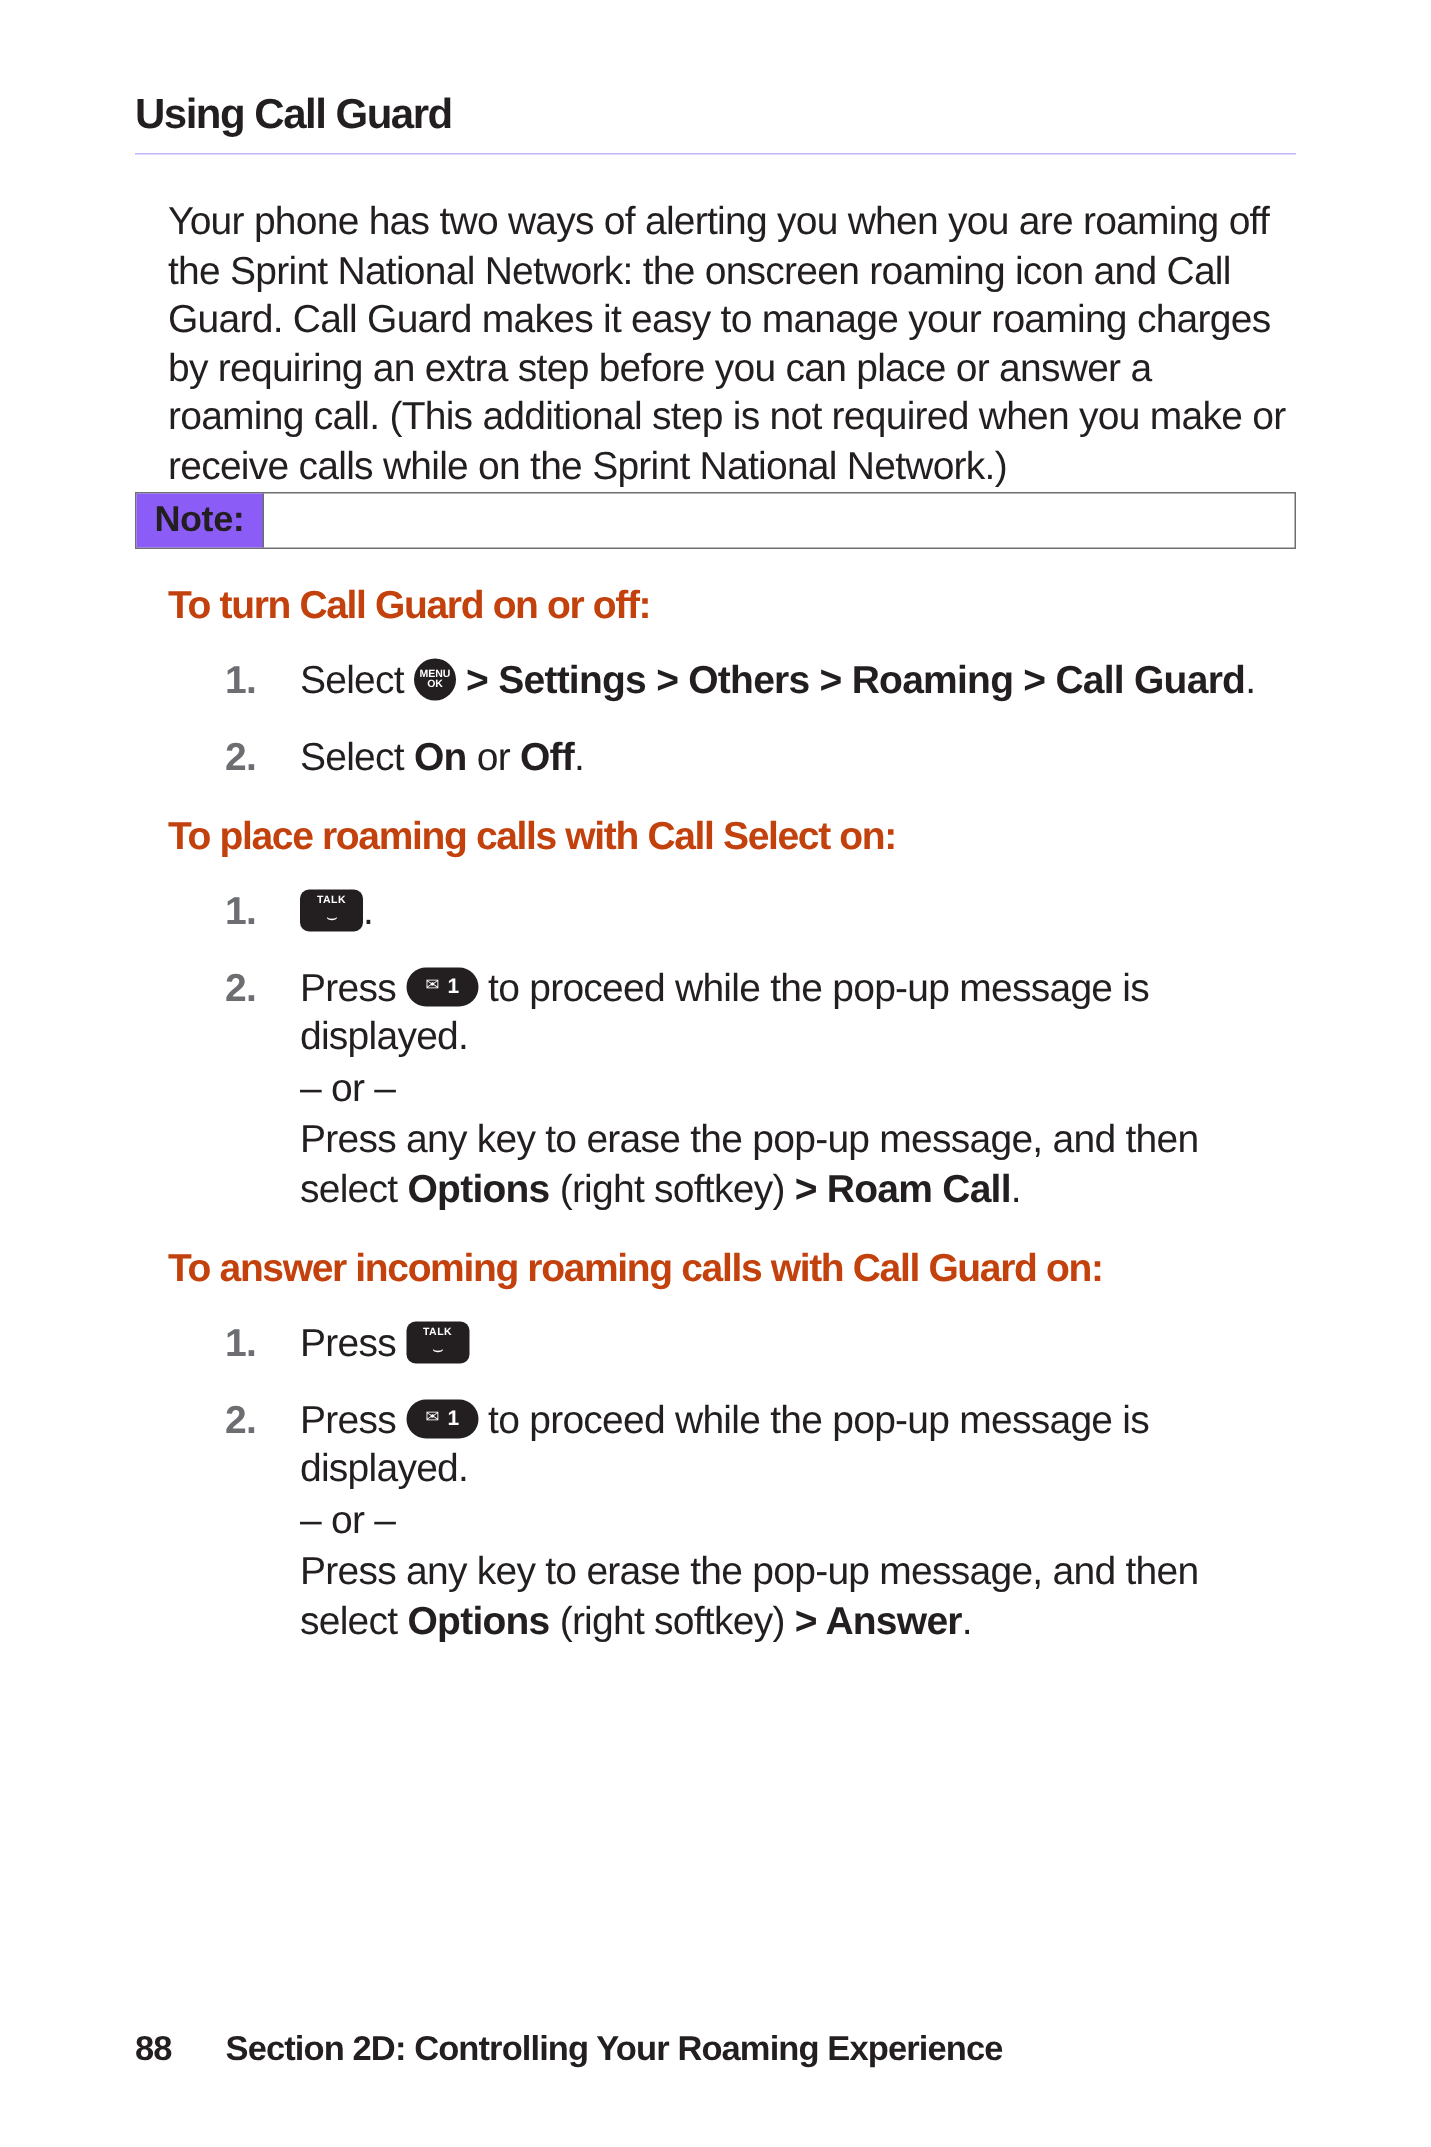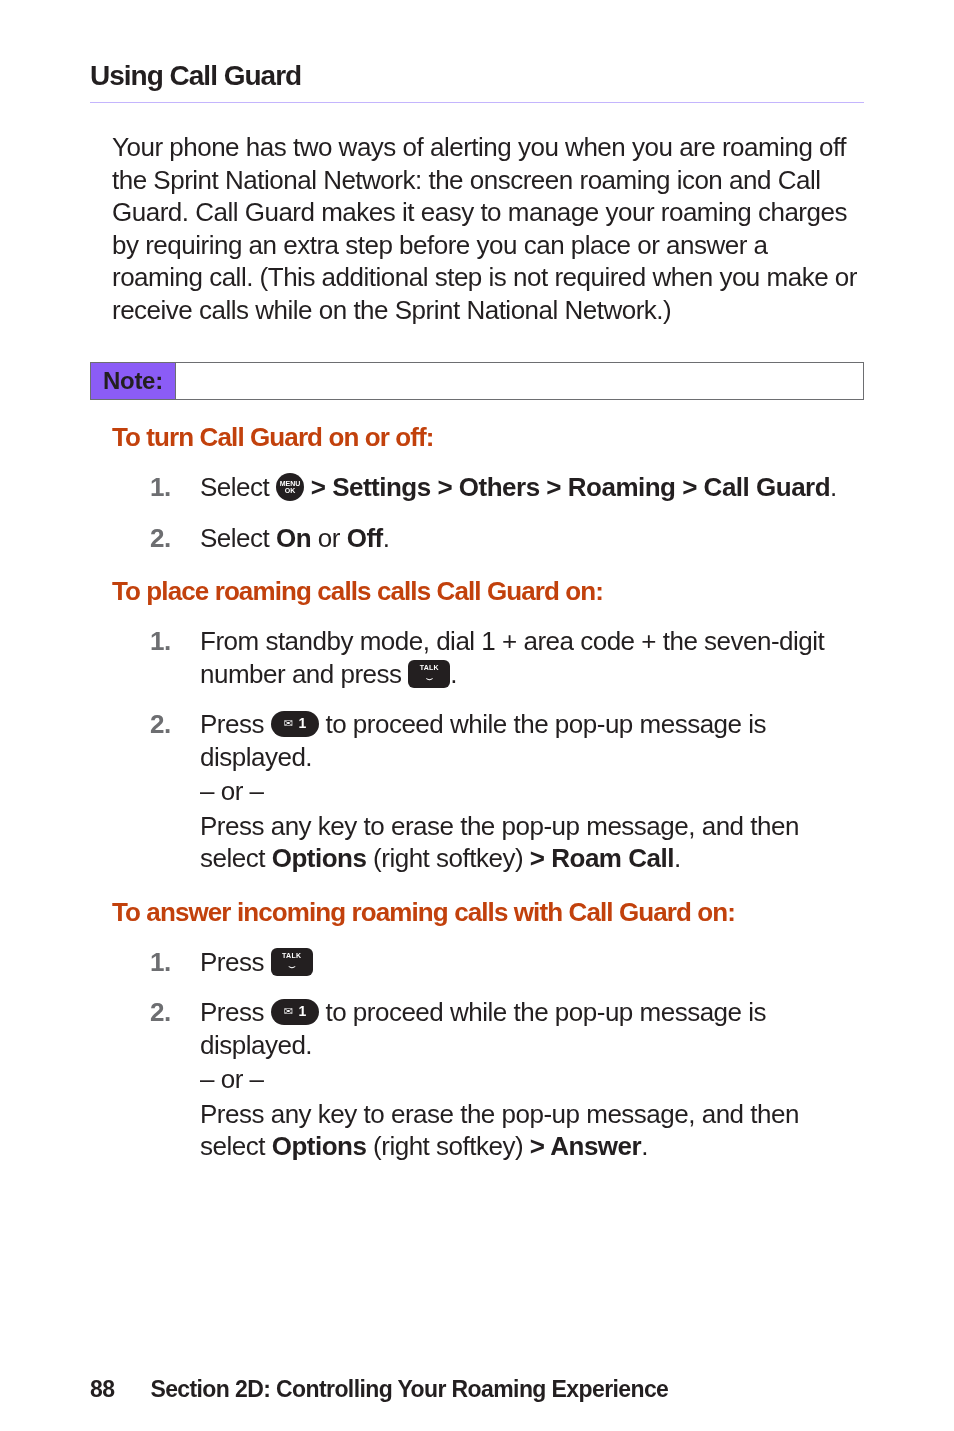--- a/index.html
+++ b/index.html
@@ -24,7 +24,7 @@
     .intro {
       font-size: 26px;
       line-height: 1.25;
-      margin: 0 0 36px 22px;
+      margin: 0 0 2px 22px;
       letter-spacing: -0.5px;
     }
     .notebox {

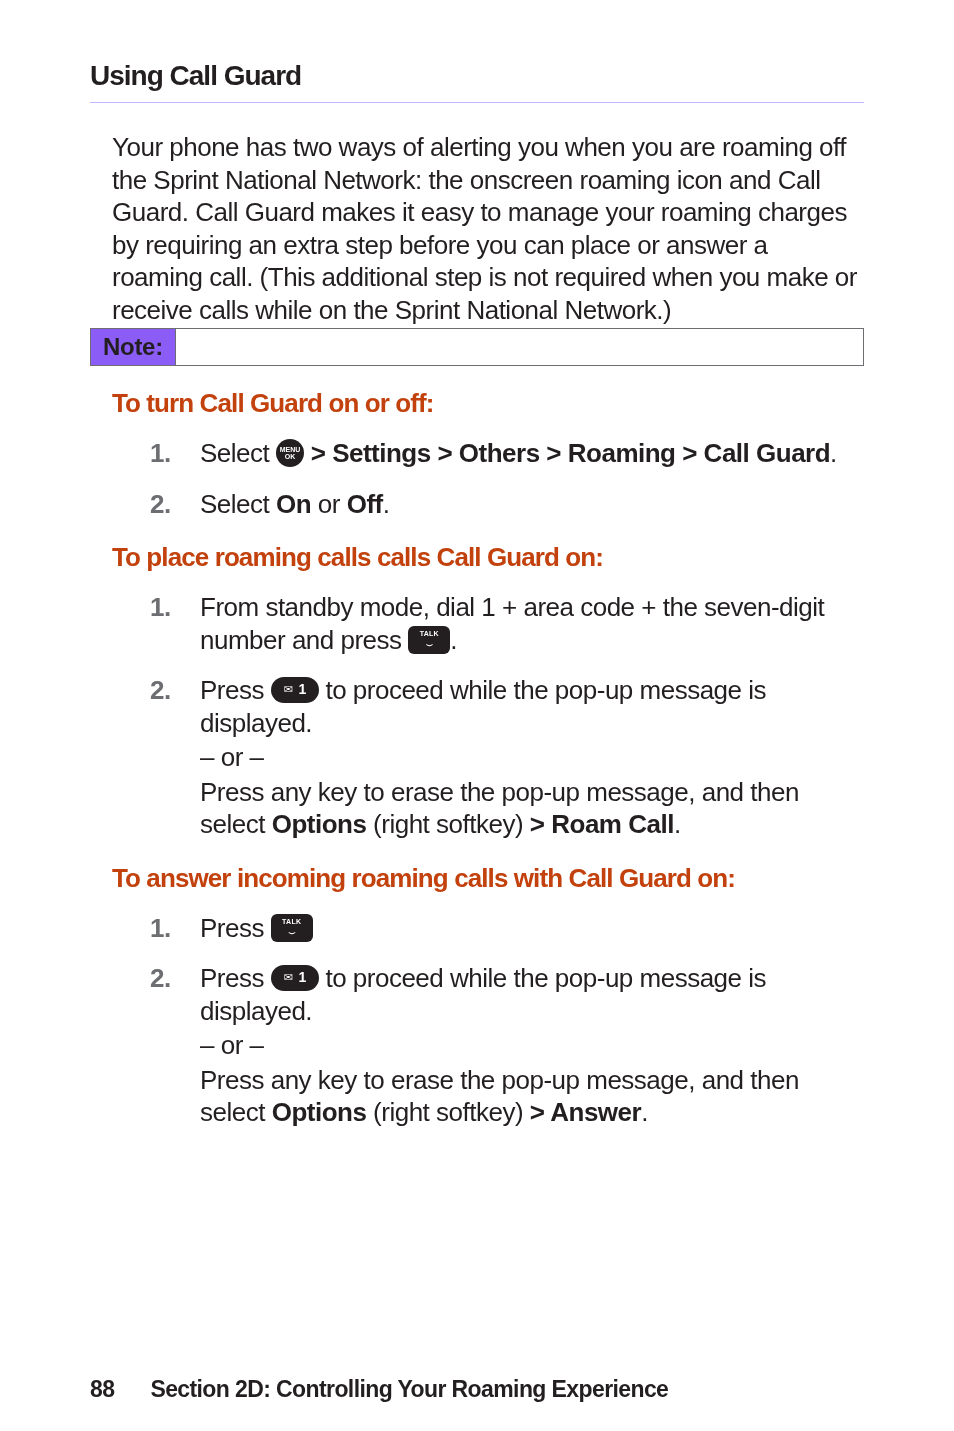--- a/index.html
+++ b/index.html
@@ -154,7 +154,7 @@
   </li>
 </ol>
 
-<p class="subhead">To place roaming calls calls Call Guard on:</p>
+<p class="subhead">To place roaming calls with Call Select on:</p>
 <ol class="steps">
   <li>
     <span>From standby mode, dial 1 + area code + the seven-digit number and press </span><span class="icon-talk">

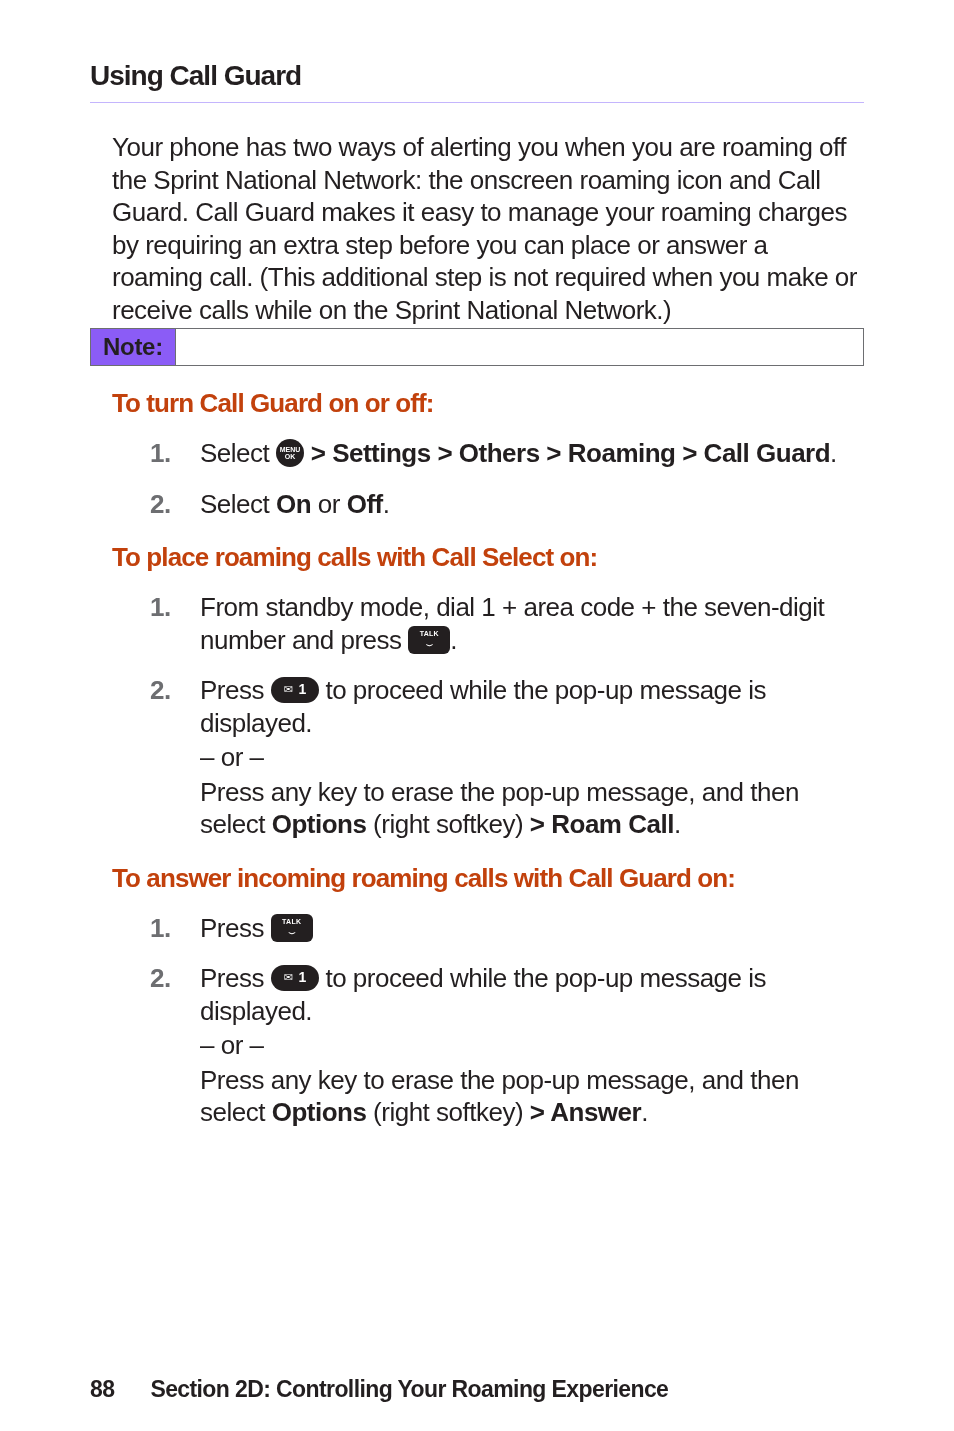--- a/index.html
+++ b/index.html
@@ -157,7 +157,7 @@
 <p class="subhead">To place roaming calls with Call Select on:</p>
 <ol class="steps">
   <li>
-    <span>From standby mode, dial 1 + area code + the seven-digit number and press </span><span class="icon-talk">
+    <span class="icon-talk">
         <span class="tlk">TALK</span>
         <span class="ph">⌣</span>
       </span><span>.</span>

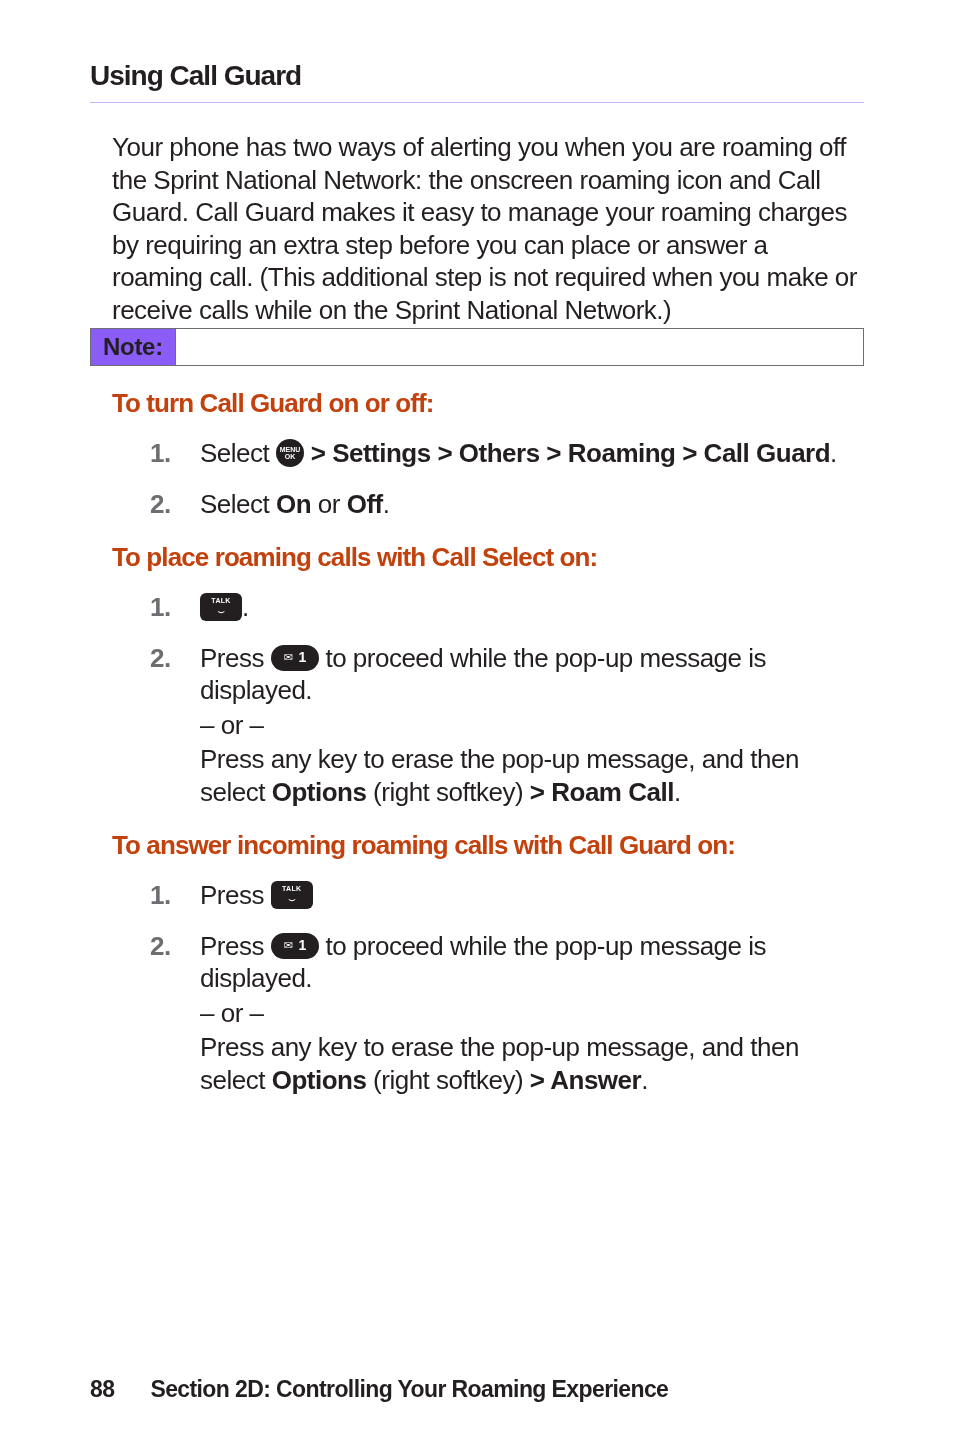--- a/index.html
+++ b/index.html
@@ -122,7 +122,7 @@
     .icon-one .num { font-size: 14px; font-weight: bold; }
     .footer {
       position: absolute;
-      bottom: 28px;
+      bottom: 52px;
       left: 90px;
       font-size: 23px;
       font-weight: bold;

